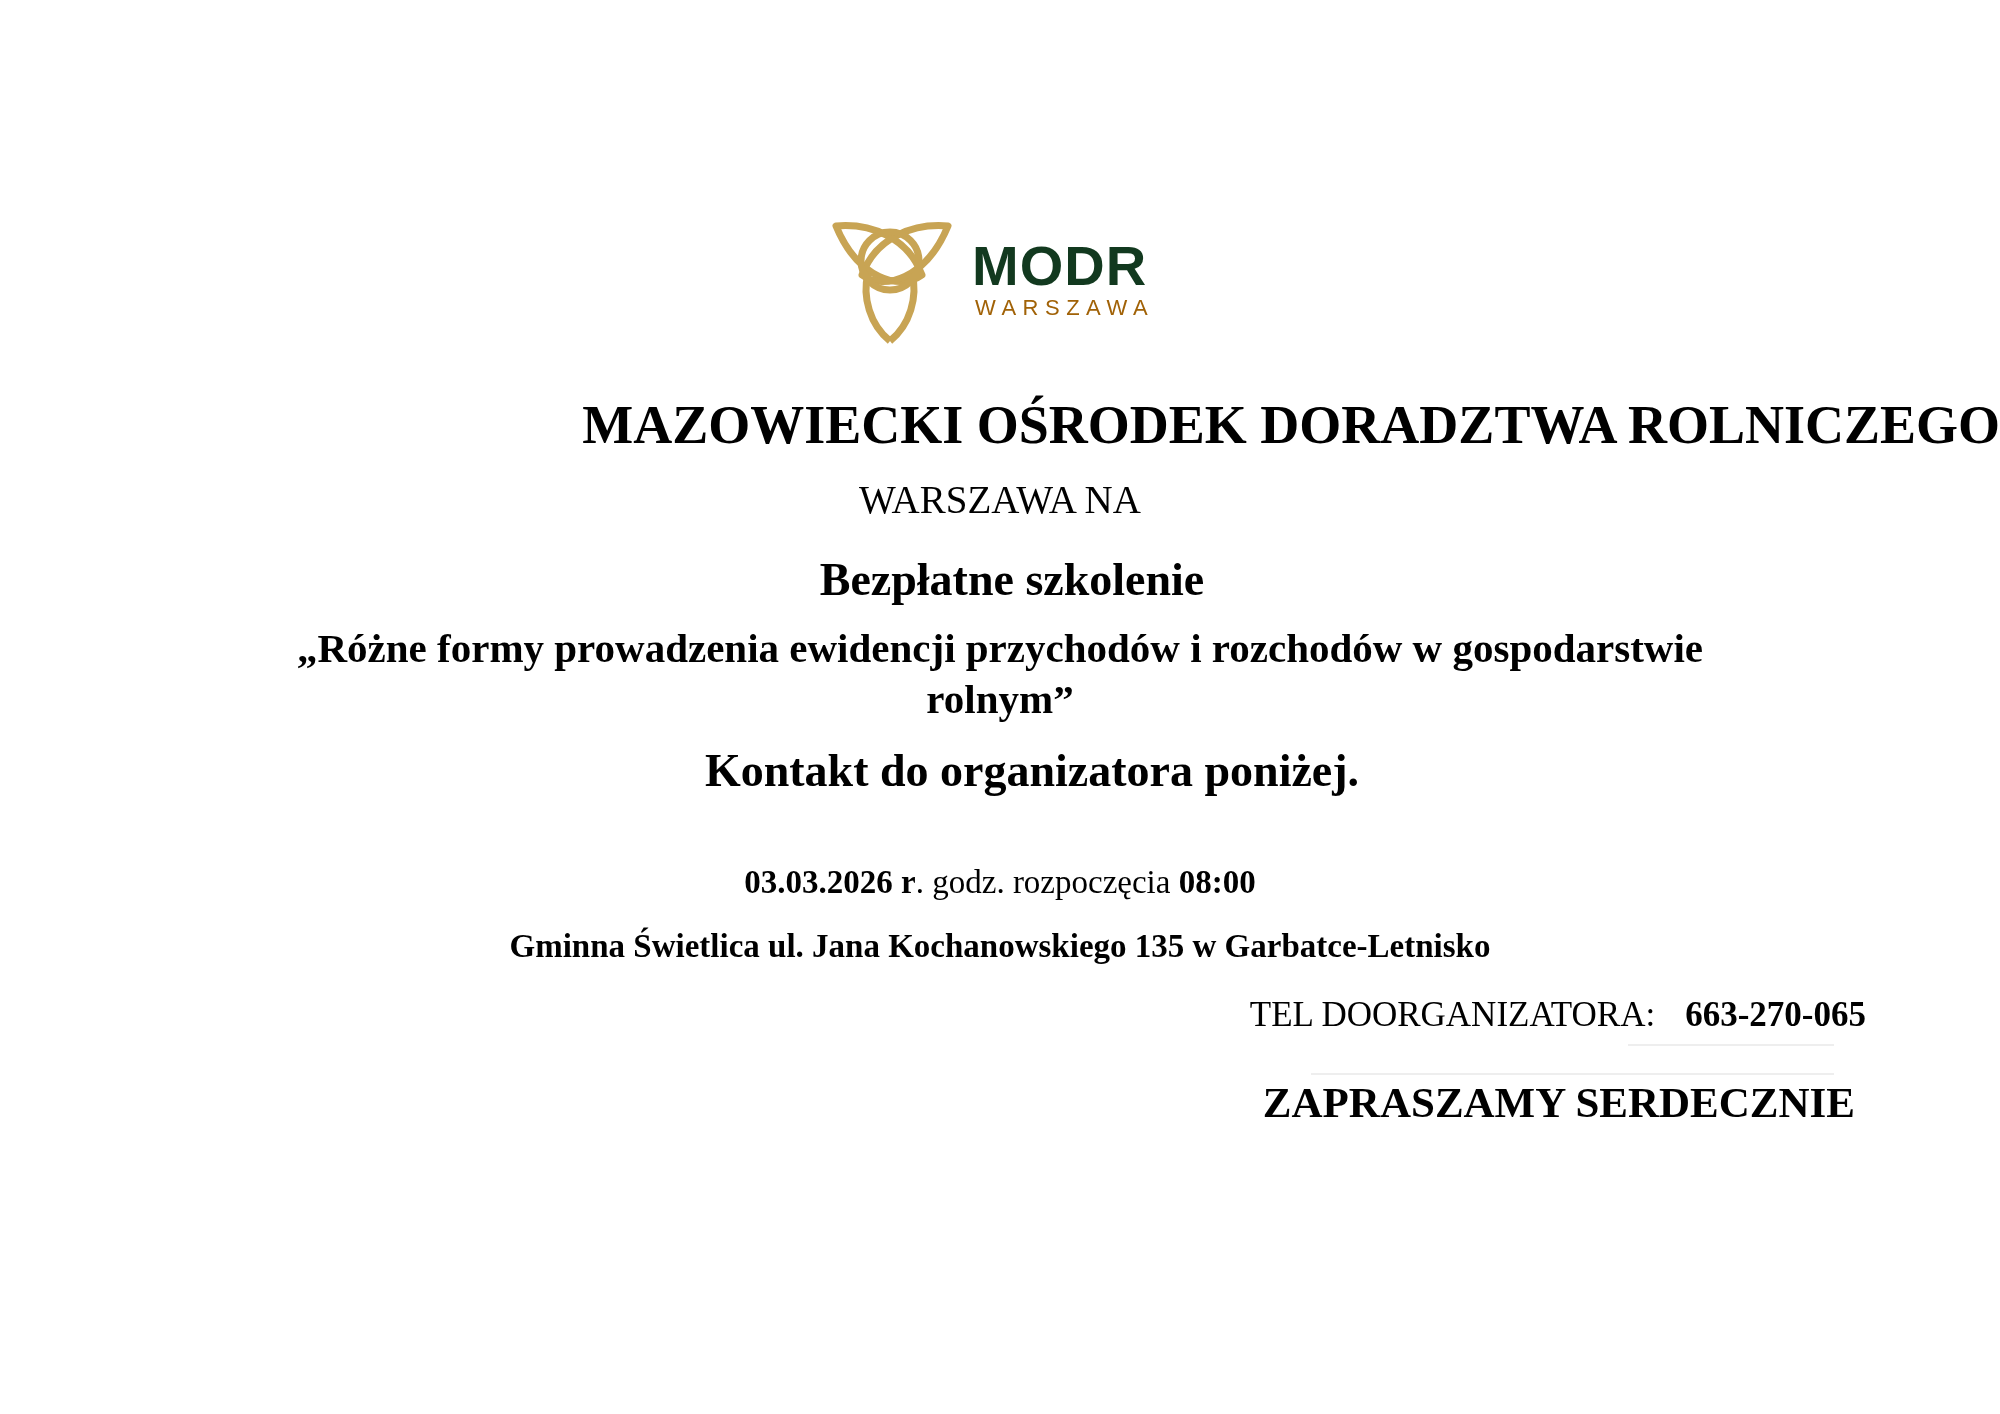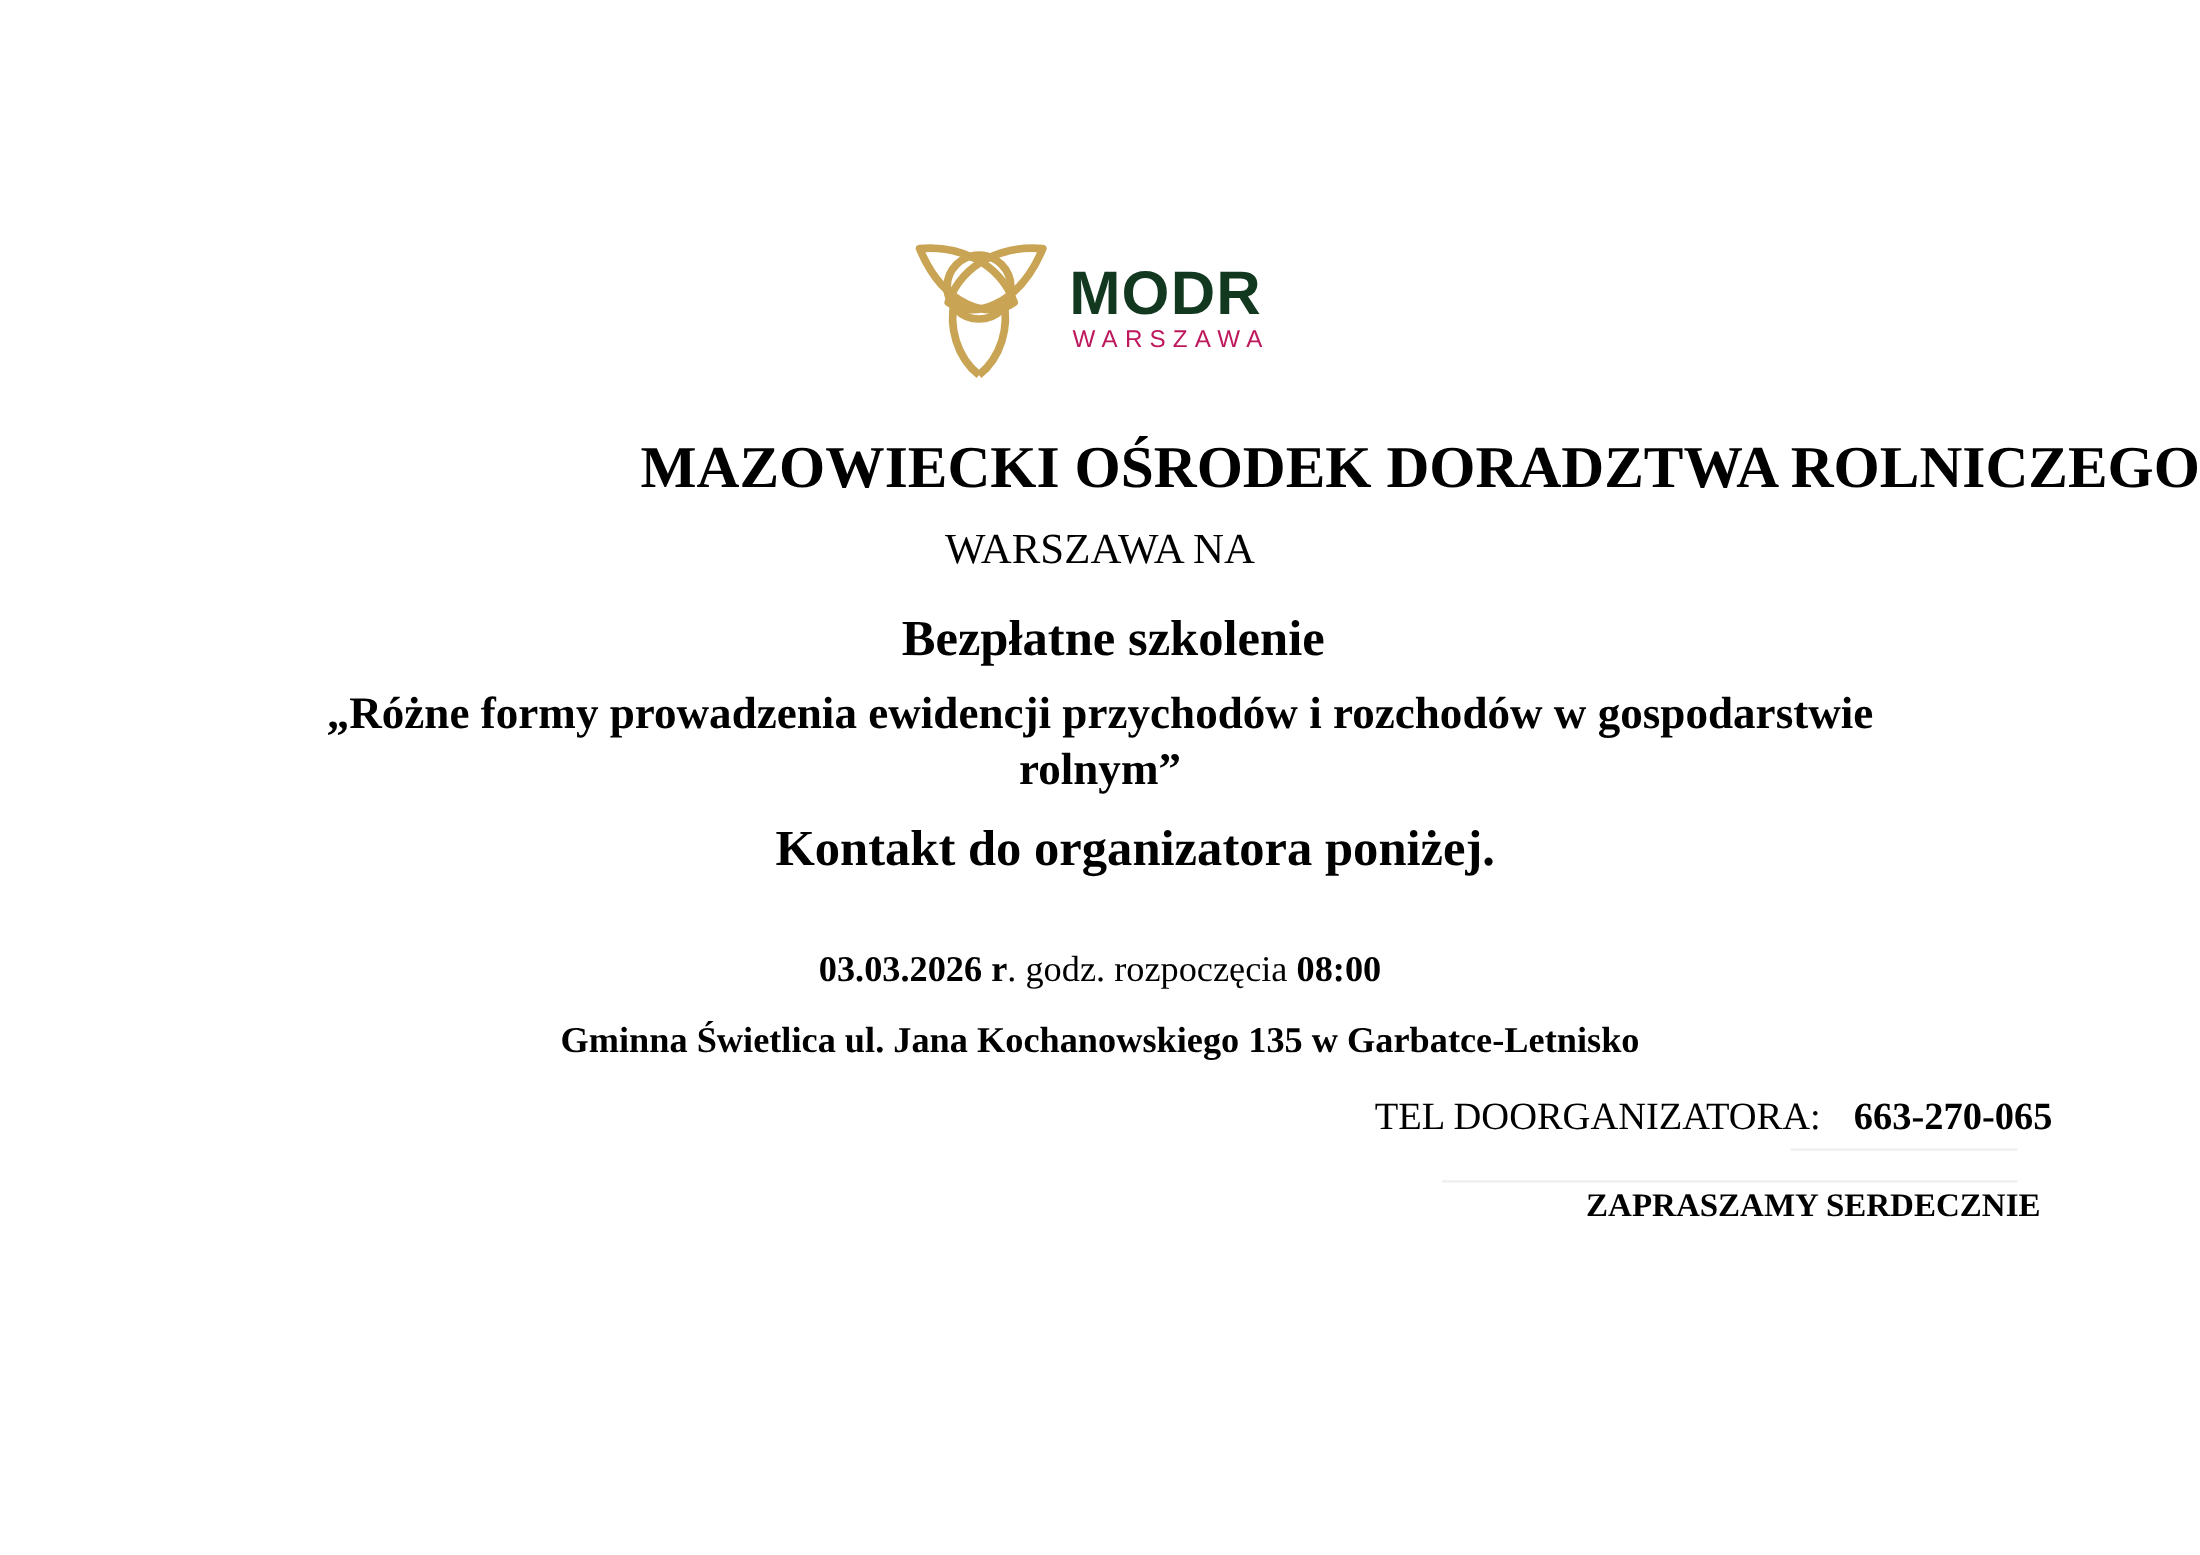--- a/index.html
+++ b/index.html
@@ -13,7 +13,7 @@
     .logo { position: absolute; left: 830px; top: 215px; width: 330px; height: 135px; }
     .logo svg { position: absolute; left: 0; top: 0; }
     .logo-word { position: absolute; left: 972px; top: 238px; font-family: "Liberation Sans", "DejaVu Sans", sans-serif; font-weight: bold; font-size: 56px; color: #12391f; letter-spacing: 1px; line-height: 1; }
-    .logo-sub { position: absolute; left: 975px; top: 297px; font-family: "Liberation Sans", "DejaVu Sans", sans-serif; font-size: 22px; color: #be185d; letter-spacing: 6.5px; line-height: 1; }
+    .logo-sub { position: absolute; left: 975px; top: 297px; font-family: "Liberation Sans", "DejaVu Sans", sans-serif; font-size: 22px; color: #a16207; letter-spacing: 6.5px; line-height: 1; }
 
     .title { top: 398px; font-size: 54px; font-weight: bold; text-align: right; }
     .invites { top: 480px; font-size: 39px; }

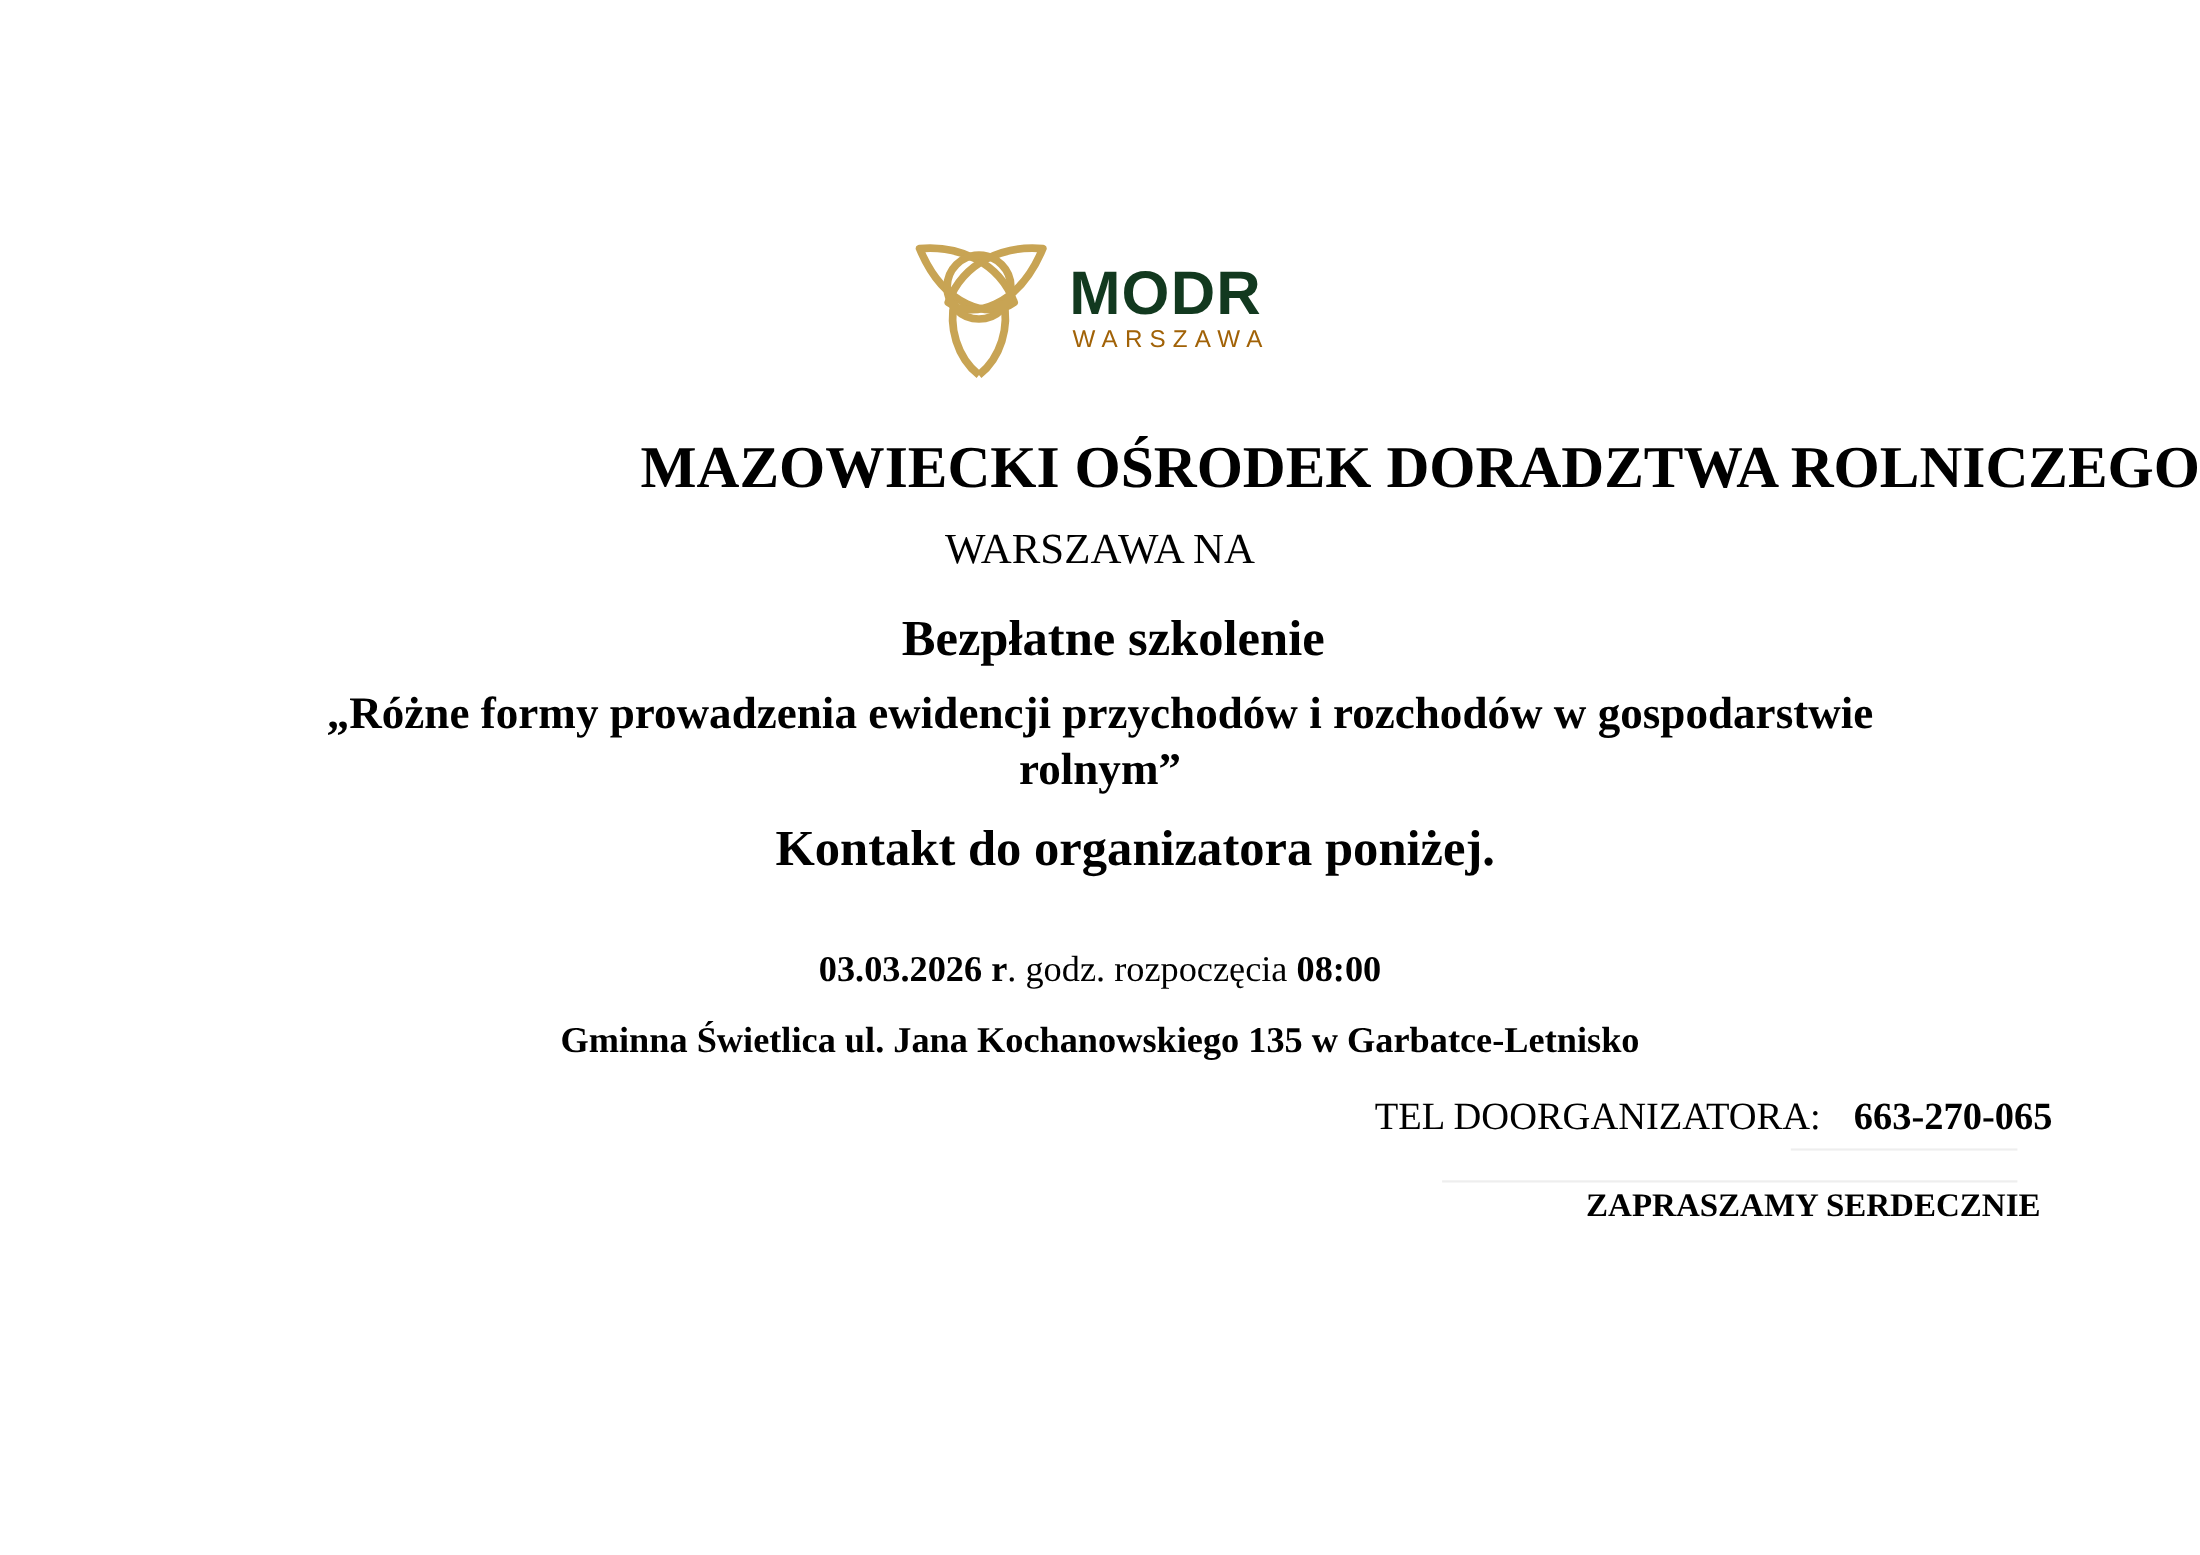--- a/index.html
+++ b/index.html
@@ -27,7 +27,7 @@
     .phone-line { position: absolute; top: 997px; right: 134px; font-size: 35px; margin-left: 28px; }
     .phone-line .num { font-weight: bold; margin-left: 30px; }
     .rule { position: absolute; height: 2px; background: #eeeeee; }
-    .closing { position: absolute; top: 1081px; right: 145px; font-size: 30px; font-weight: bold; }
+    .closing { position: absolute; top: 1081px; right: 145px; font-size: 43px; font-weight: bold; }
   </style>
 </head>
 <body>

